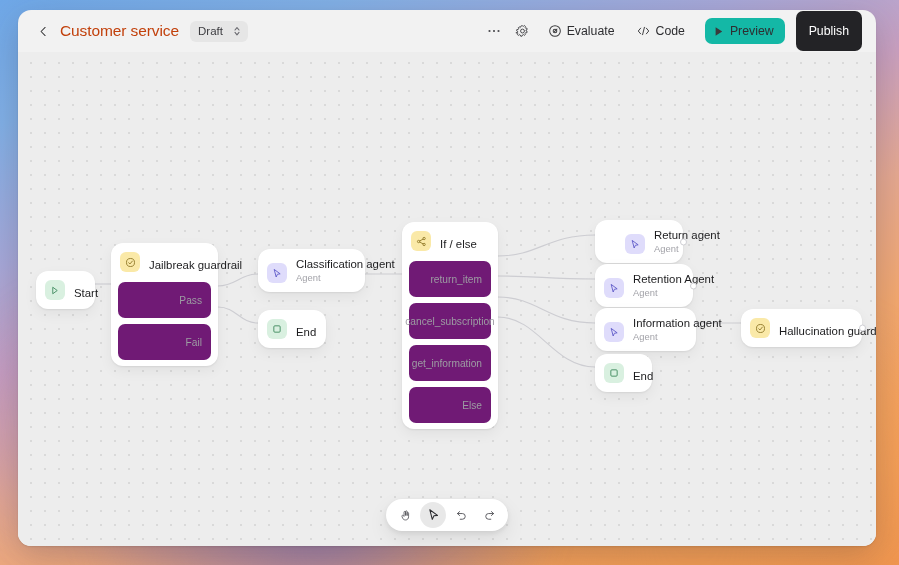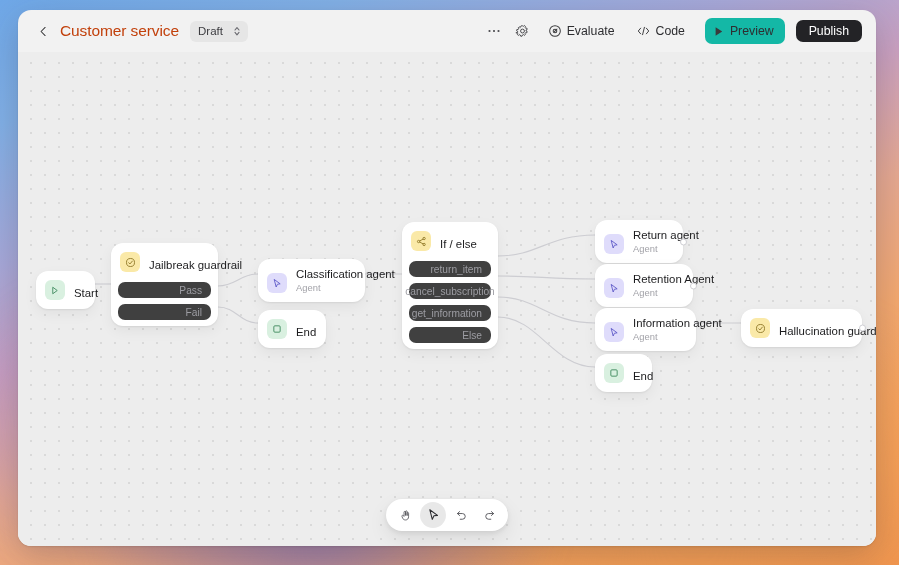--- a/index.html
+++ b/index.html
@@ -119,7 +119,7 @@
   }
   .publish-btn {
     margin-left: 8px;
-    height: 22px;
+    height: 40px;
     display: flex; align-items: center;
     padding: 0 13px;
     background: #232326;

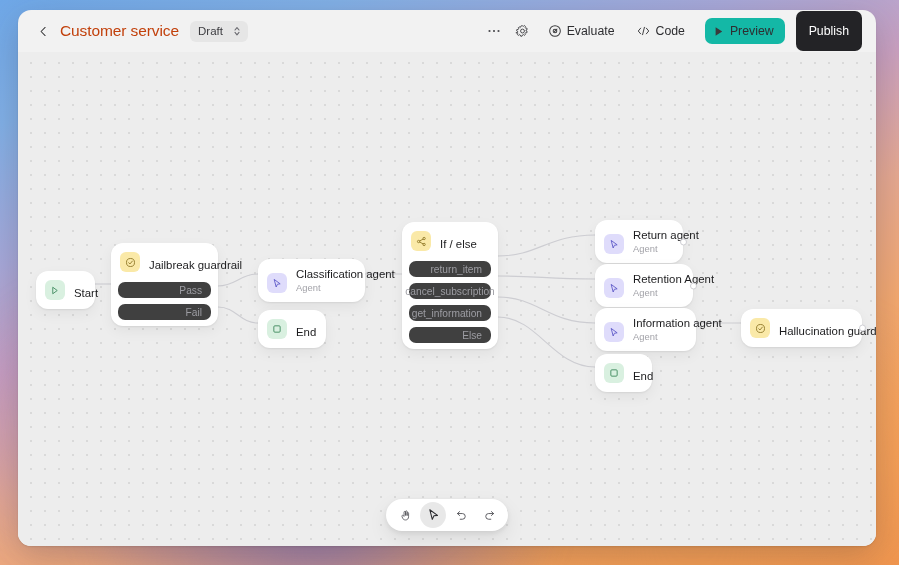--- a/index.html
+++ b/index.html
@@ -417,7 +417,7 @@
       </div>
     </div>
 
-    <div class="node" style="left:577px; top:168px; width:88px;">
+    <div class="node" style="left:577px; top:168px; width:88px;padding-left:21px;">
       <div class="node-head">
         <div class="node-badge badge-purple">
           <svg width="10" height="11" viewBox="0 0 12 13" fill="none">

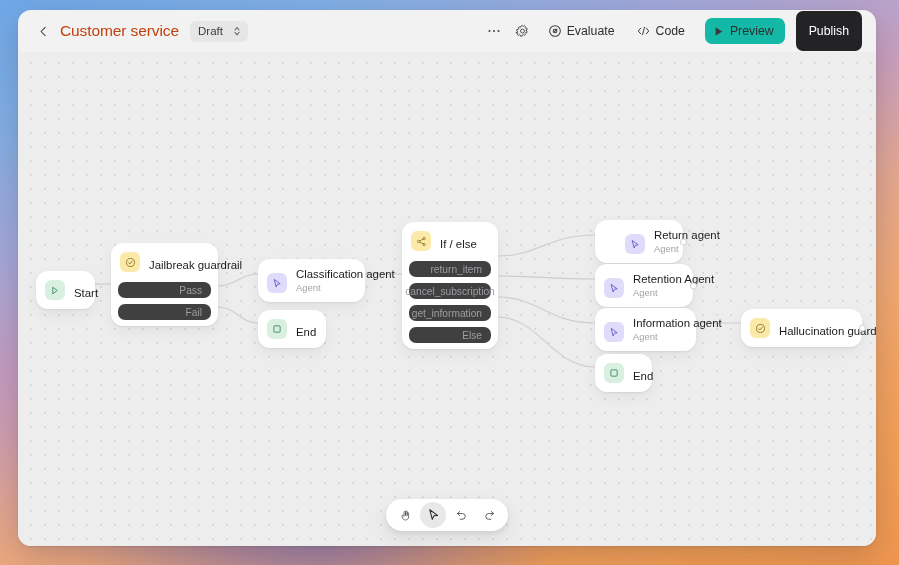--- a/index.html
+++ b/index.html
@@ -368,7 +368,7 @@
       </div>
     </div>
 
-    <div class="node" style="left:240px; top:207px; width:107px;">
+    <div class="node" style="left:240px; top:197px; width:107px;">
       <div class="node-head">
         <div class="node-badge badge-purple">
           <svg width="10" height="11" viewBox="0 0 12 13" fill="none">

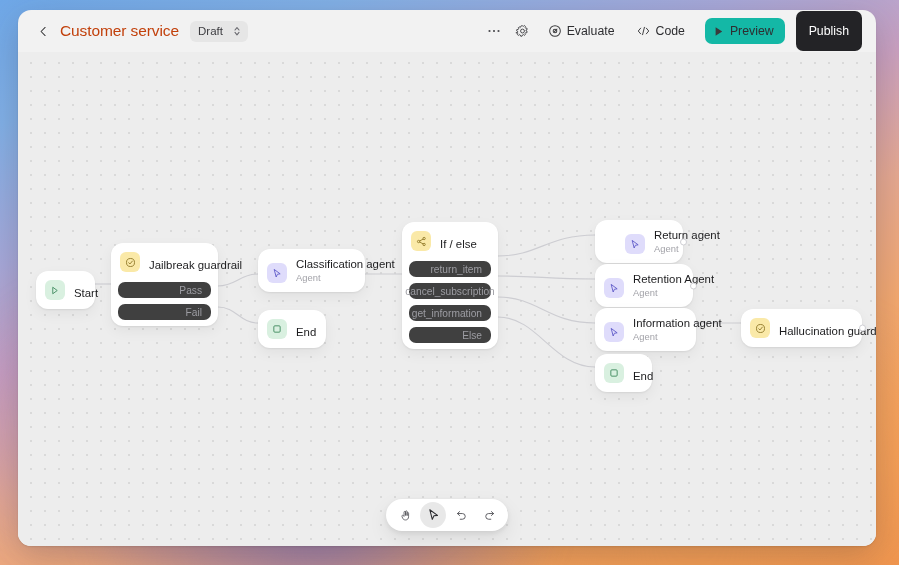--- a/index.html
+++ b/index.html
@@ -179,8 +179,8 @@
   }
   .node-row {
     margin: 0 7px 6px 7px;
-    height: 16px;
-    background: #404040;
+    height: 36px;
+    background: #701a75;
     border-radius: 7px;
     display: flex;
     align-items: center;

